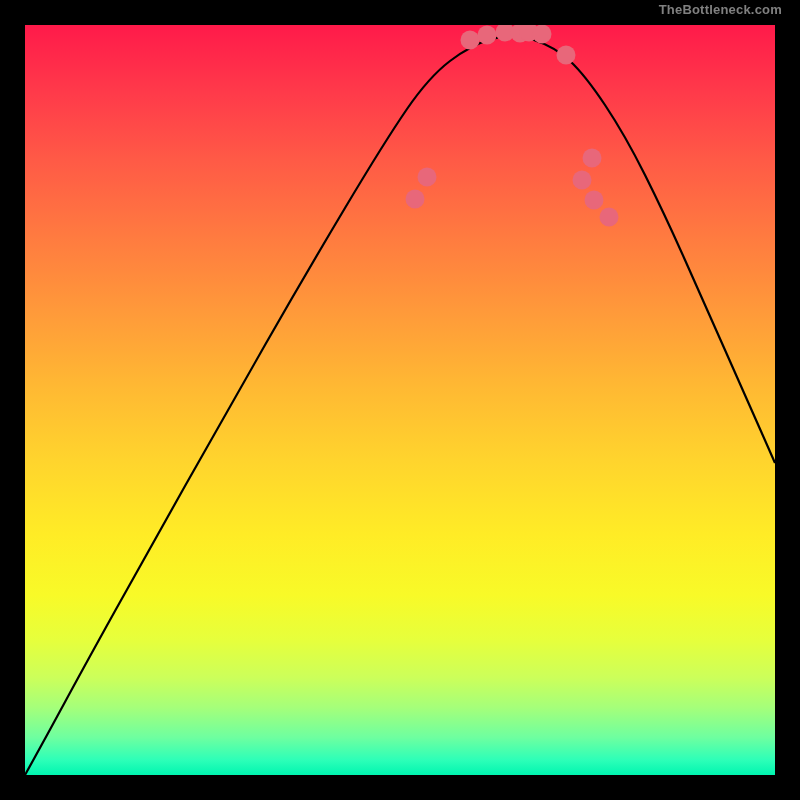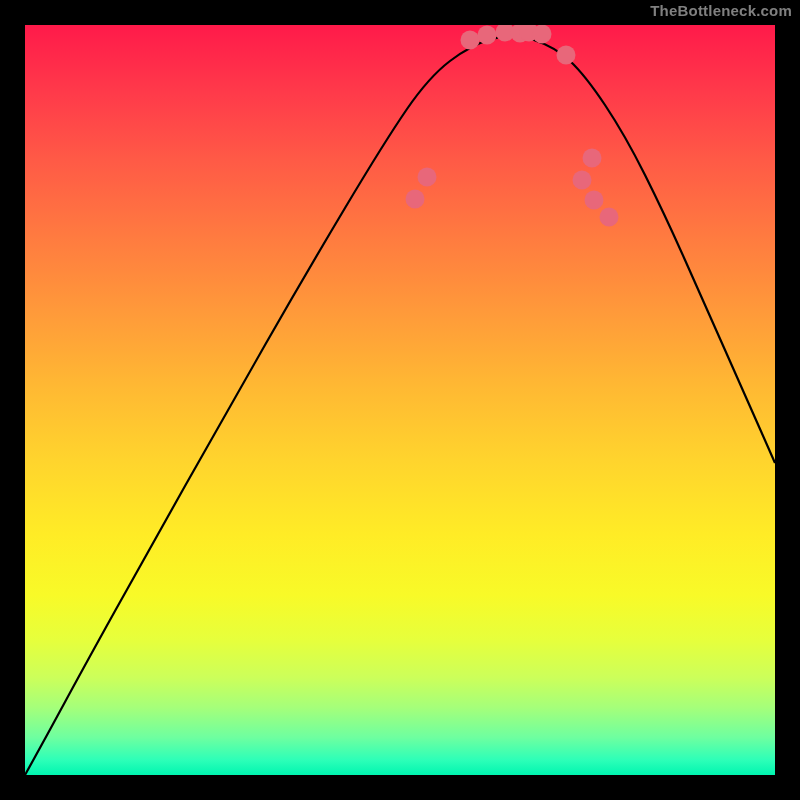--- a/index.html
+++ b/index.html
@@ -48,9 +48,9 @@
   .watermark {
     position: absolute;
     top: 2px;
-    right: 8px;
+    right: 18px;
     font-family: Arial, Helvetica, sans-serif;
-    font-size: 15px;
+    font-size: 13px;
     font-weight: bold;
     color: #808080;
     letter-spacing: 0.2px;

